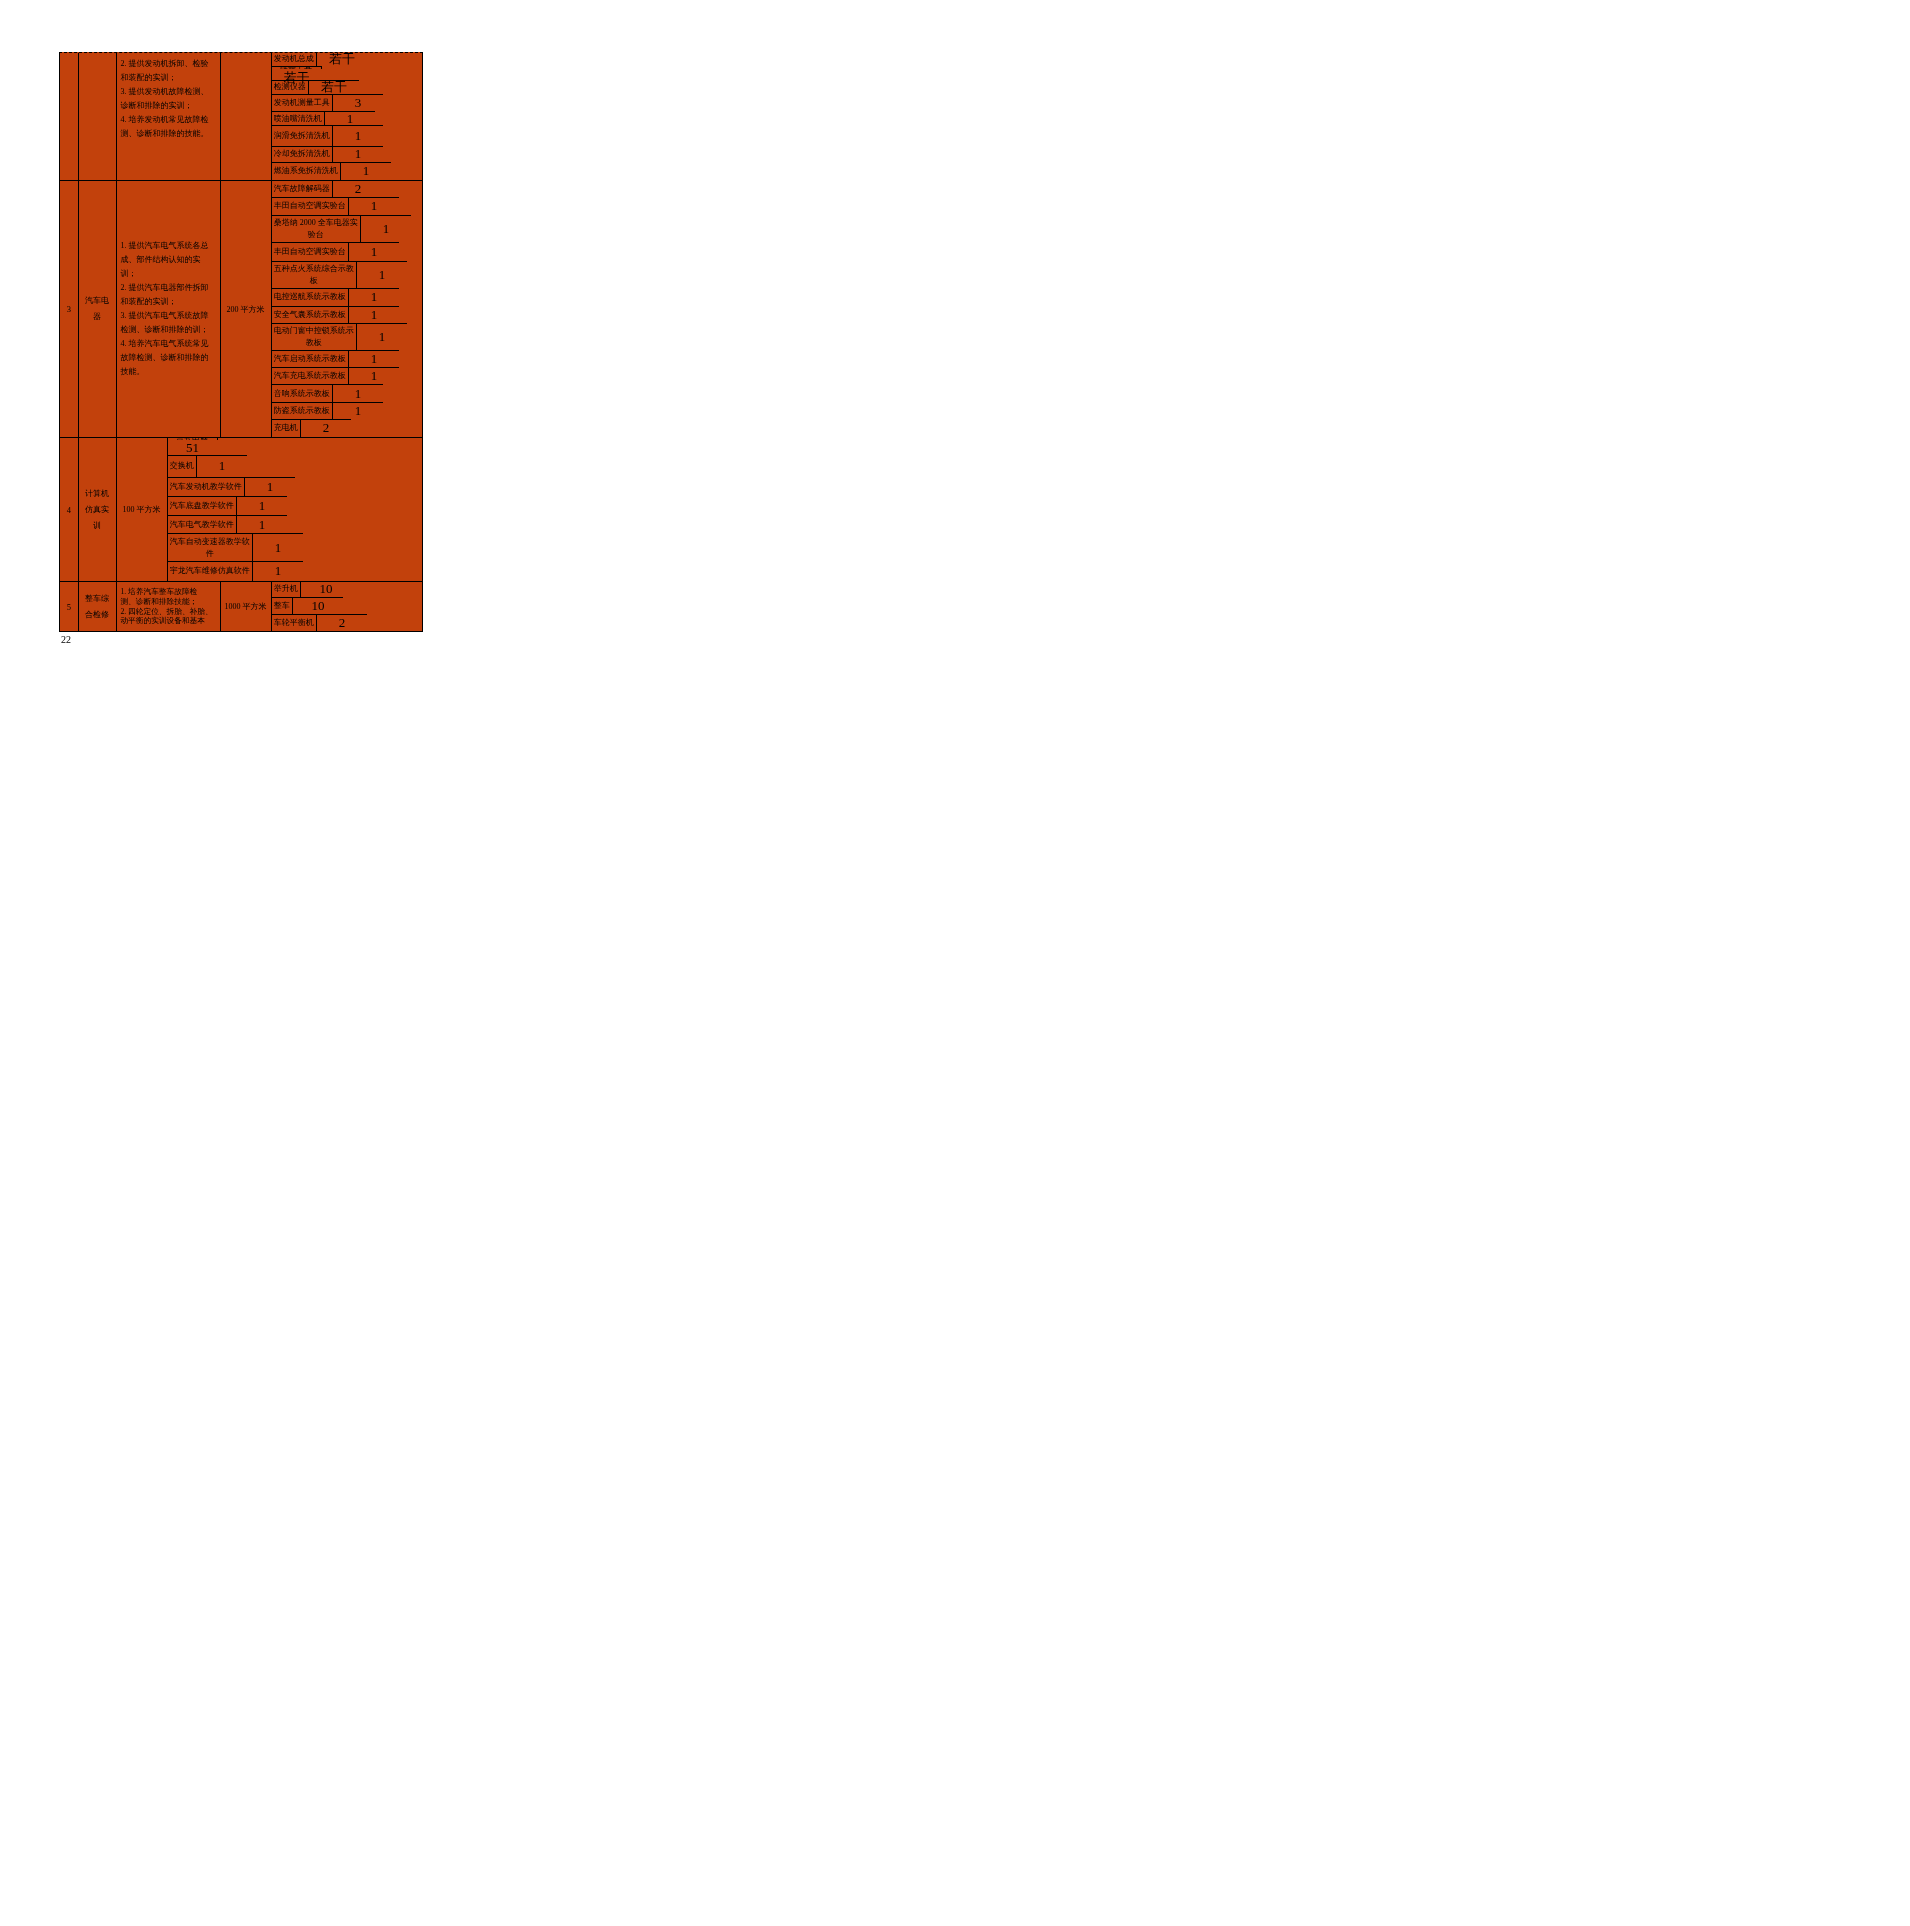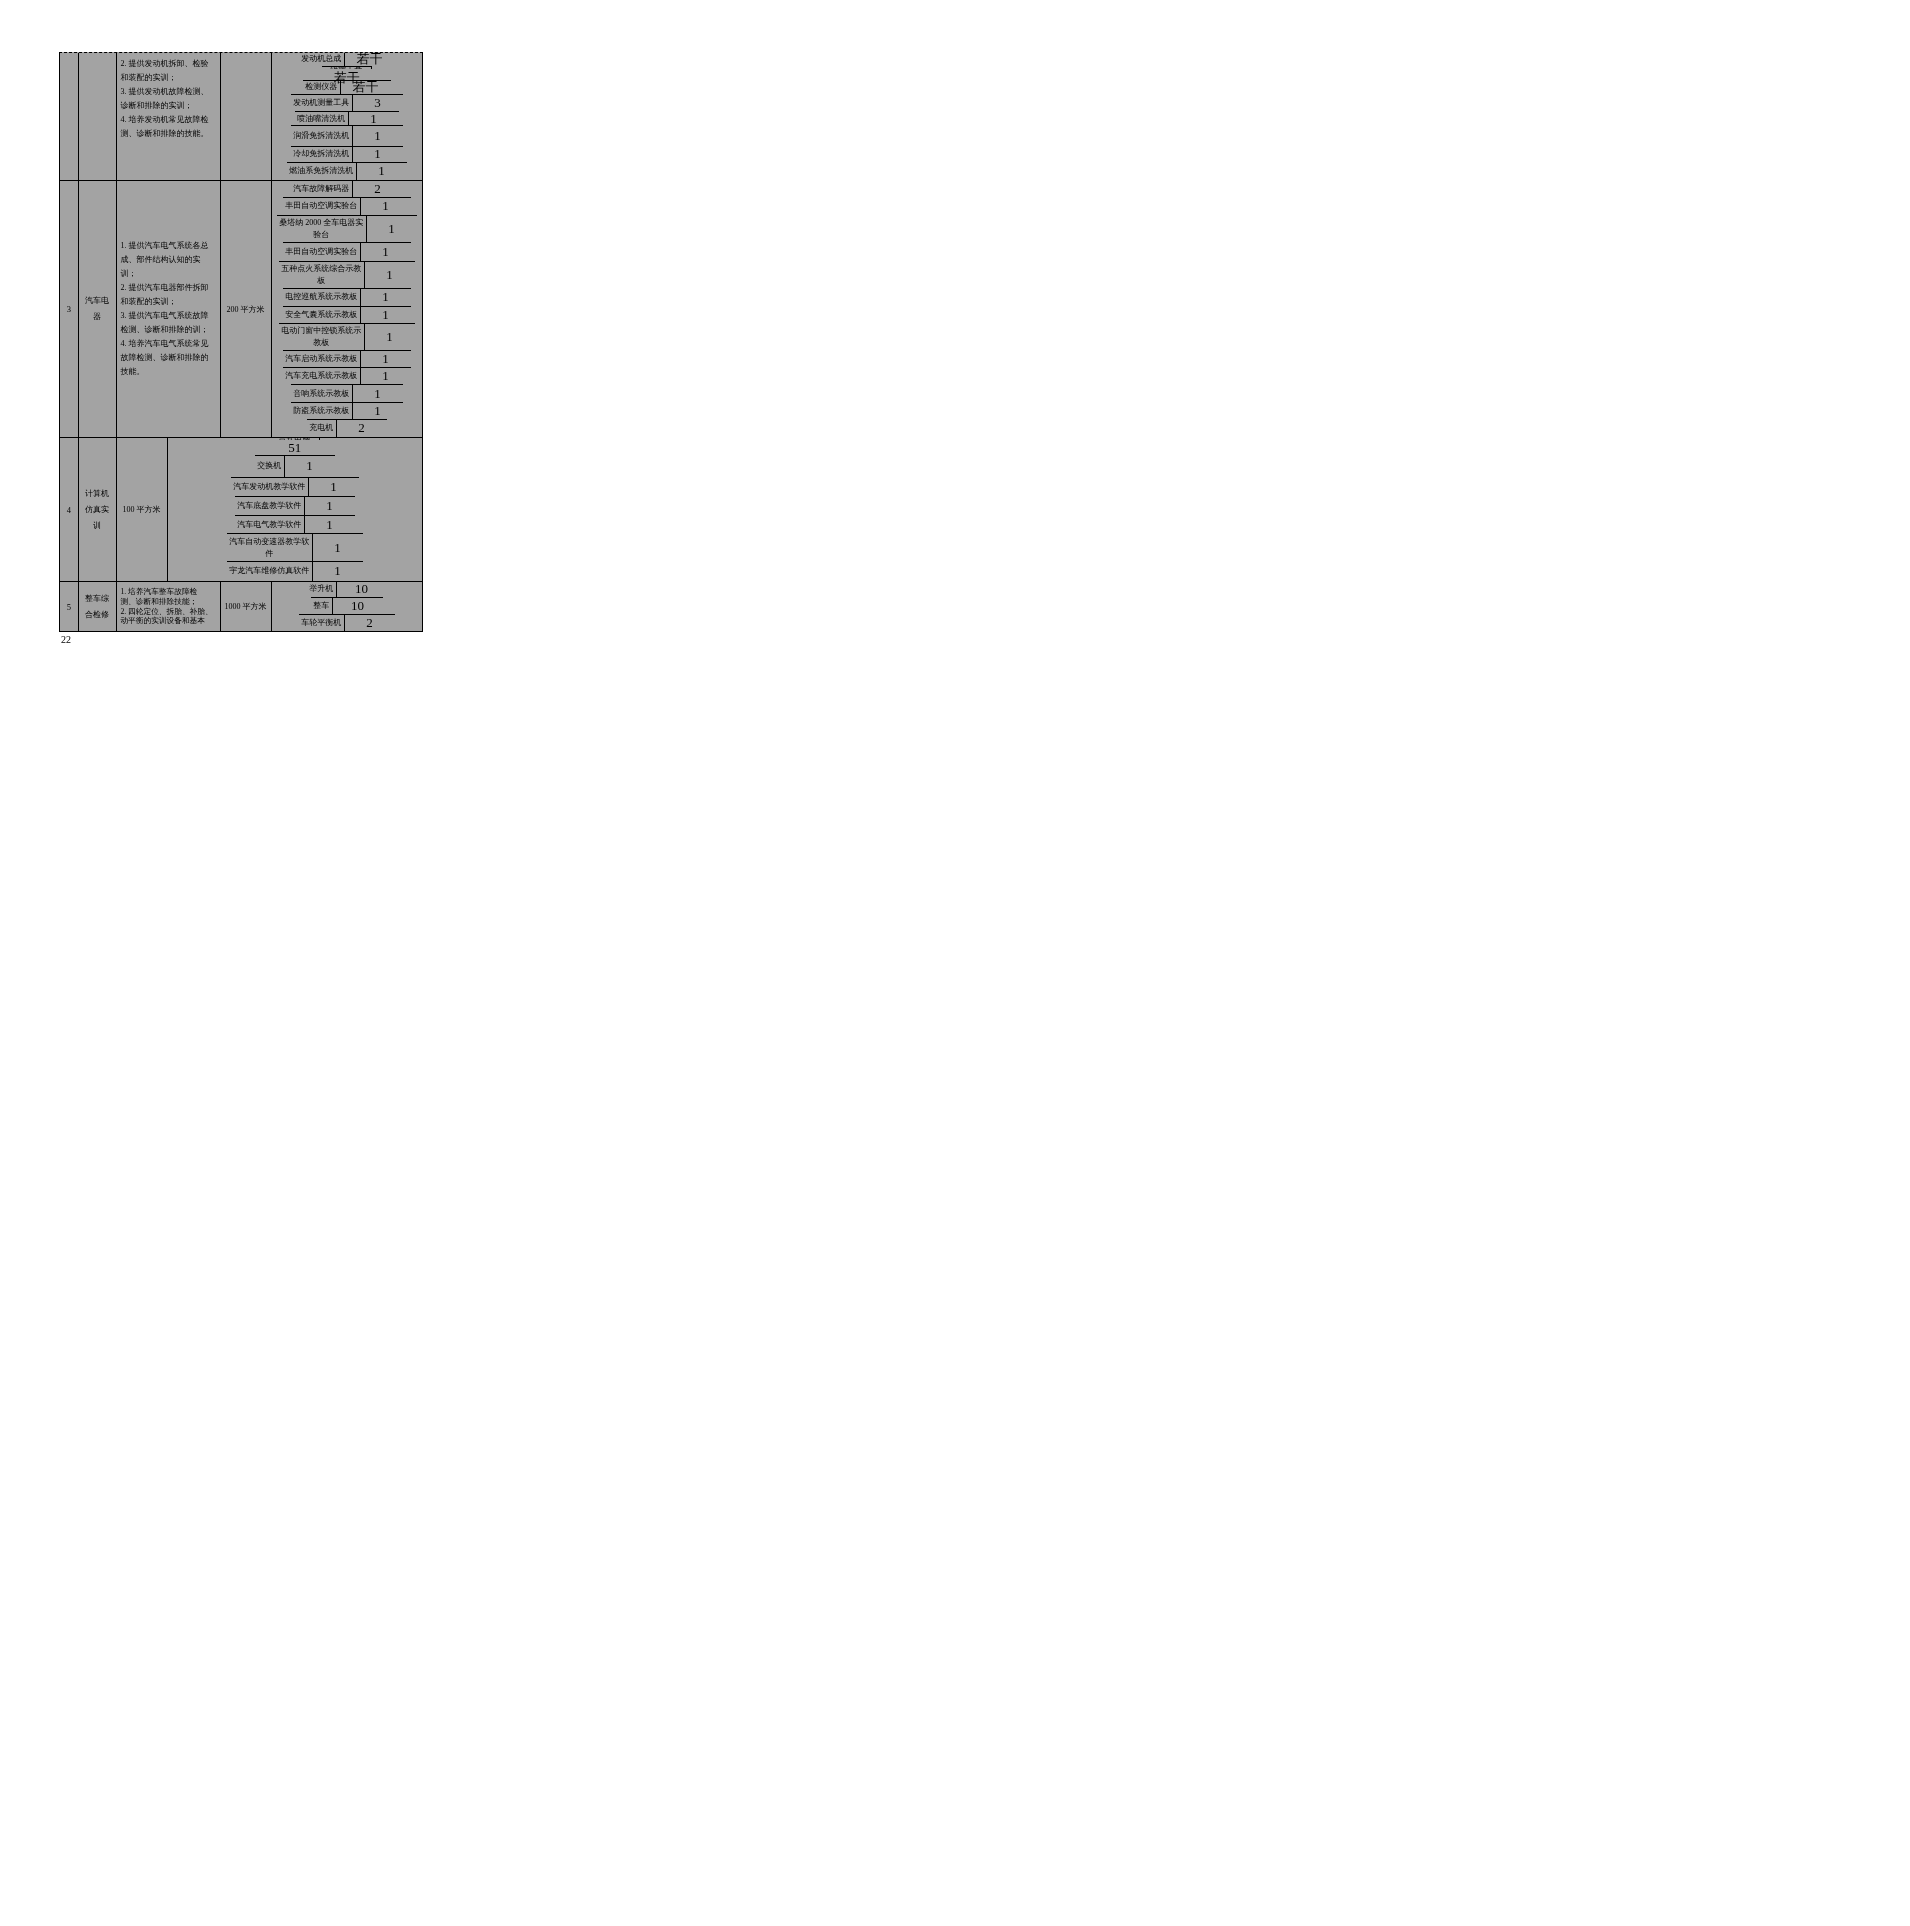--- a/index.html
+++ b/index.html
@@ -26,7 +26,7 @@
     border-bottom: 1.2px solid #000;
     border-top: 1.2px dashed #000;
     box-sizing: border-box;
-    background: #a3a3a3;
+    background: #c2410c;
   }
   .section {
     display: flex;

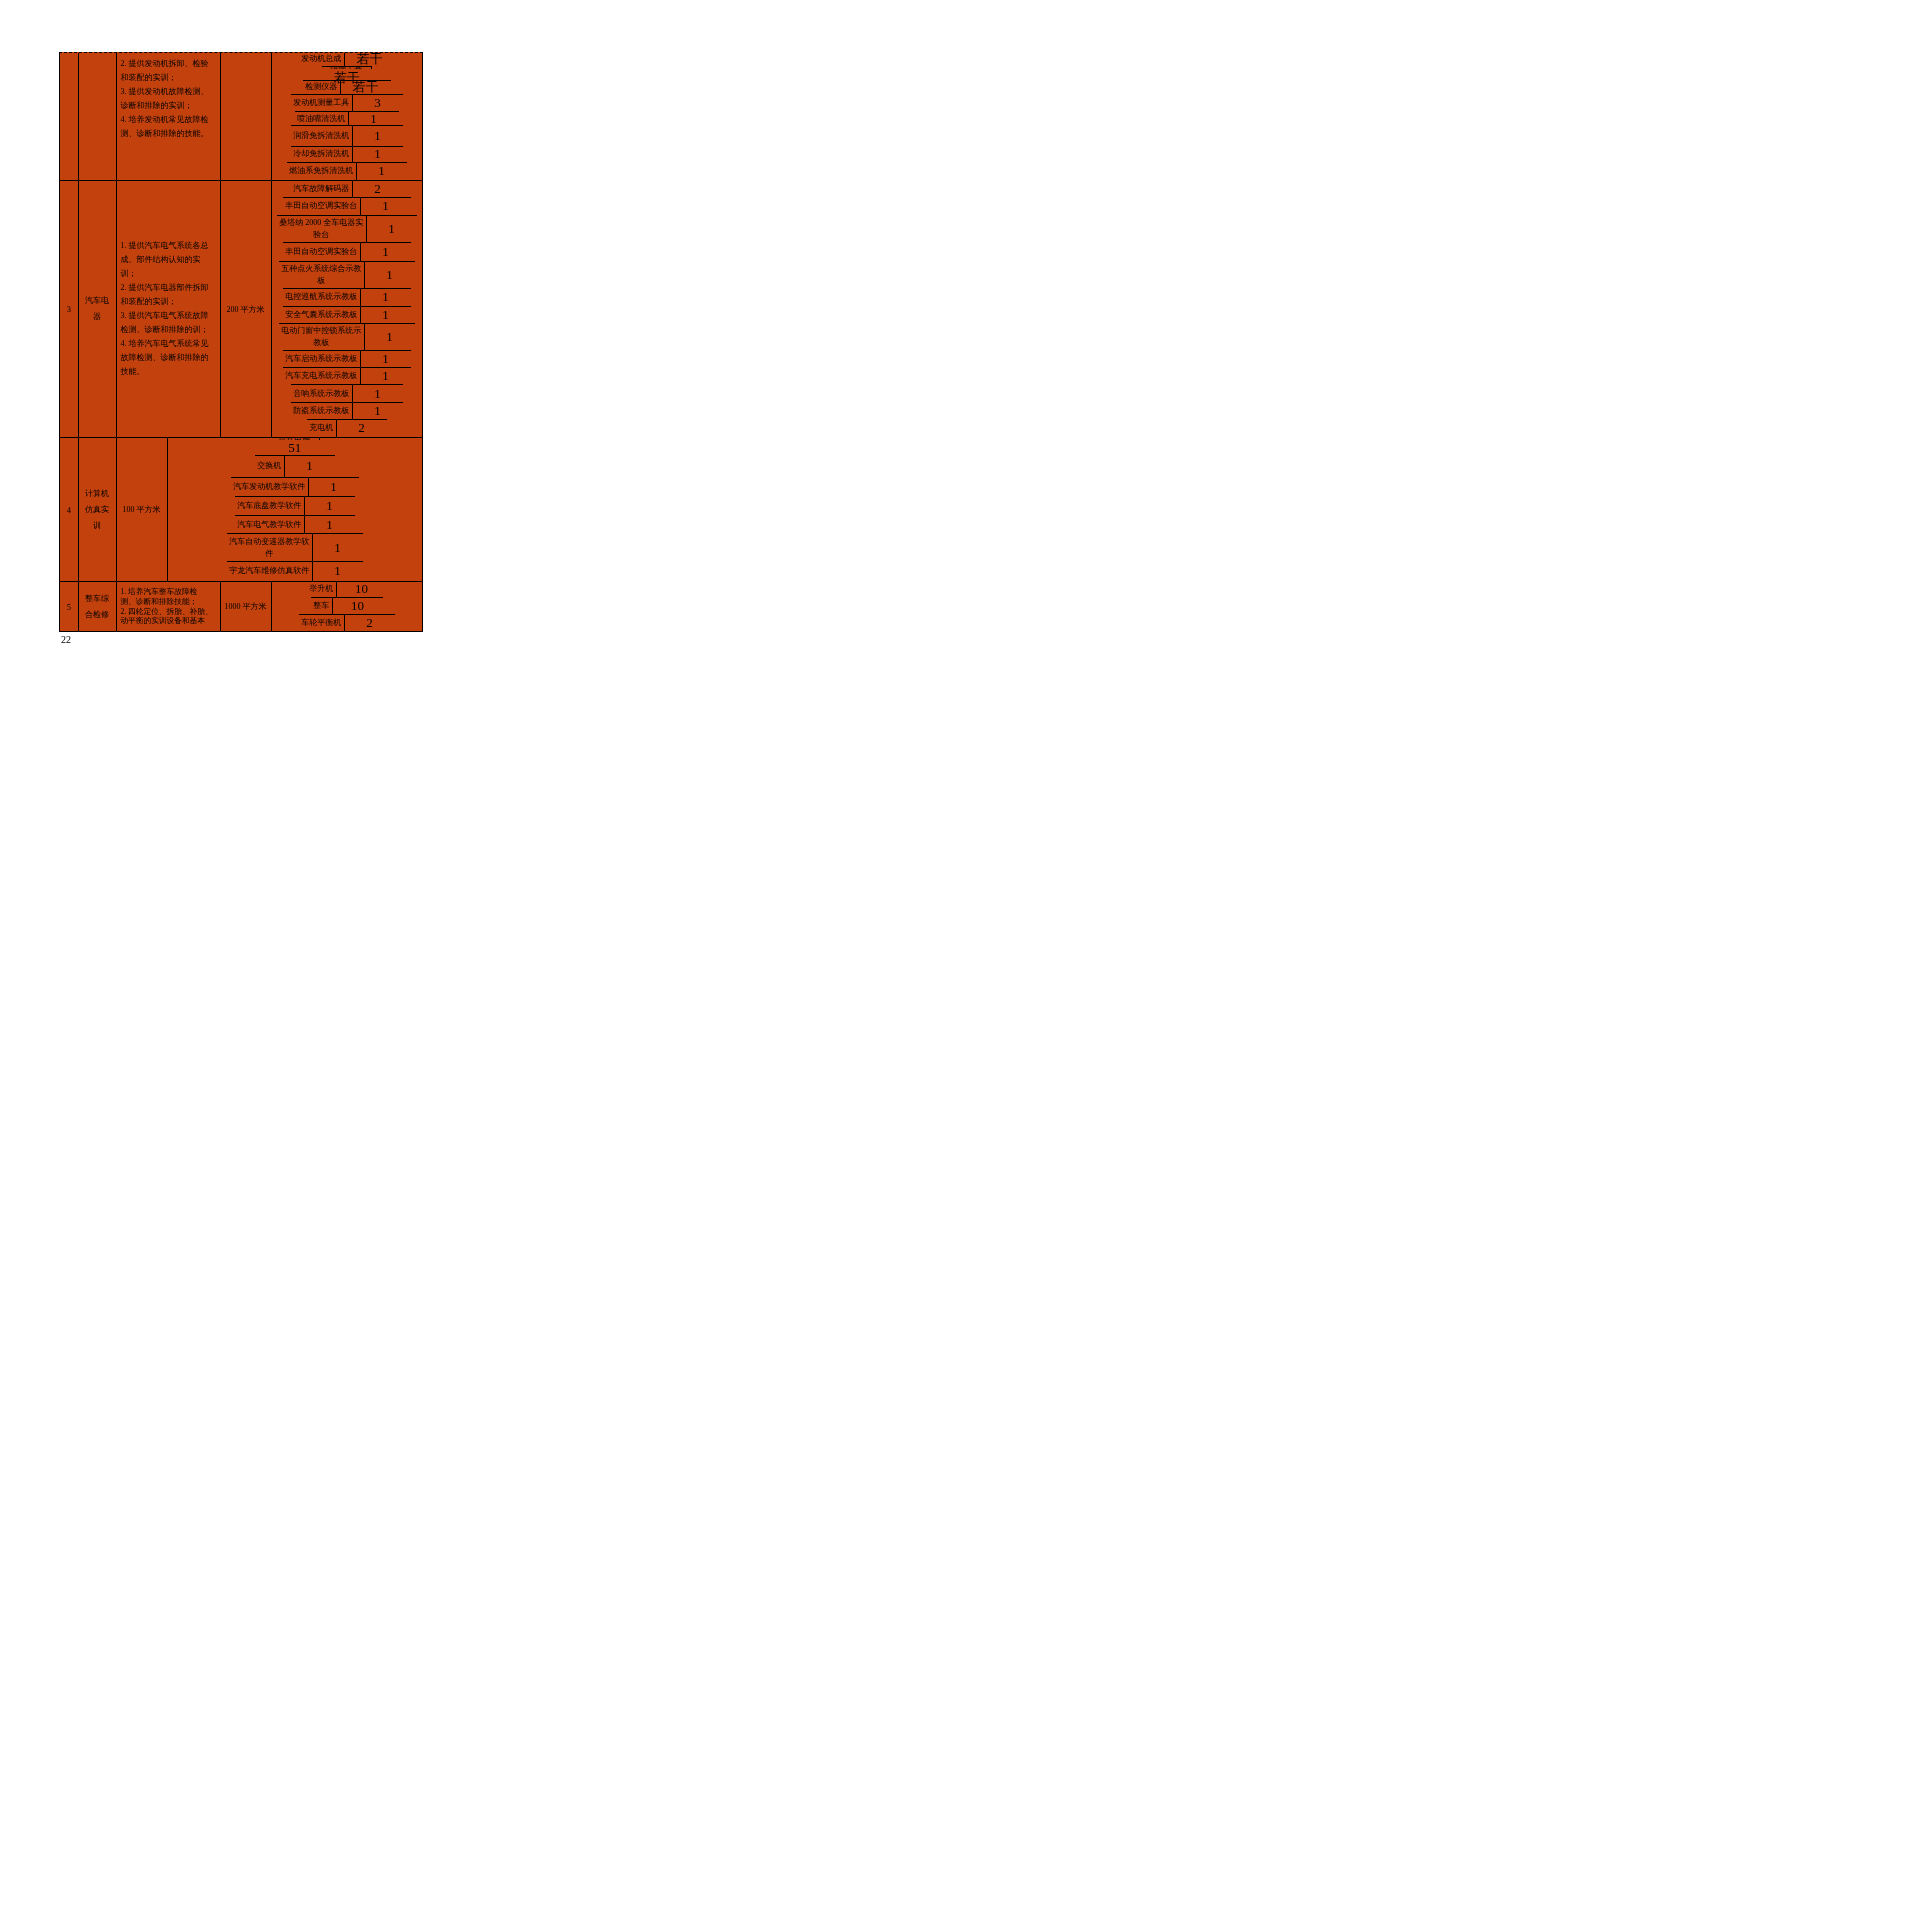--- a/index.html
+++ b/index.html
@@ -78,7 +78,7 @@
     flex: 1;
     display: flex;
     flex-direction: column;
-    align-items: center;
+    align-items: flex-start;
   }
   .equip-row {
     display: flex;

